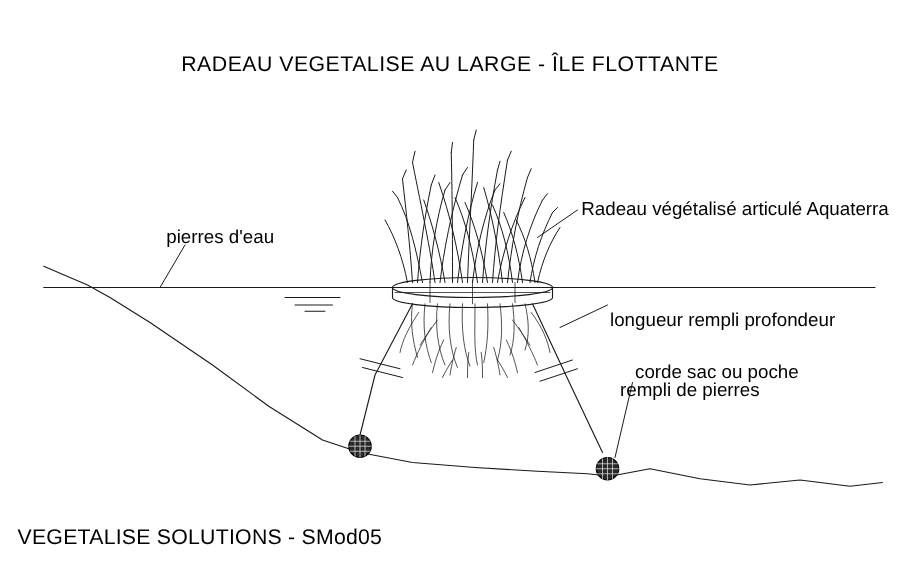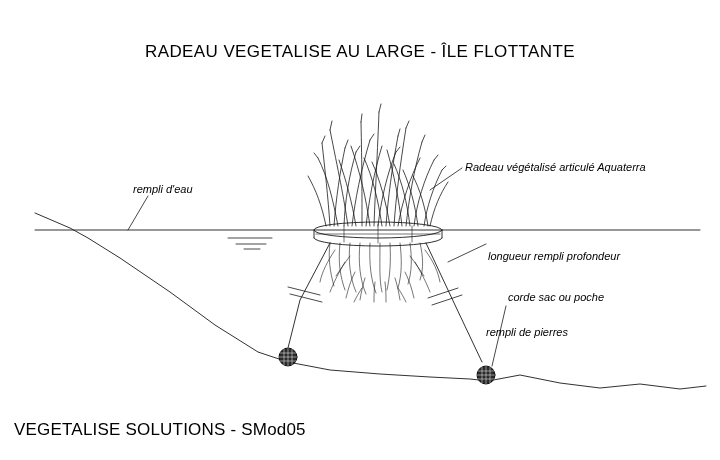--- a/index.html
+++ b/index.html
@@ -48,10 +48,9 @@
   }
   .lbl {
     position: absolute;
-    font-size: 11px;
+    font-size: 15px;
     line-height: 15px;
     white-space: nowrap;
-    font-style: italic;
   }
   .lbl-water { left: 133px; top: 182px; }
   .lbl-raft  { left: 465px; top: 160px; }

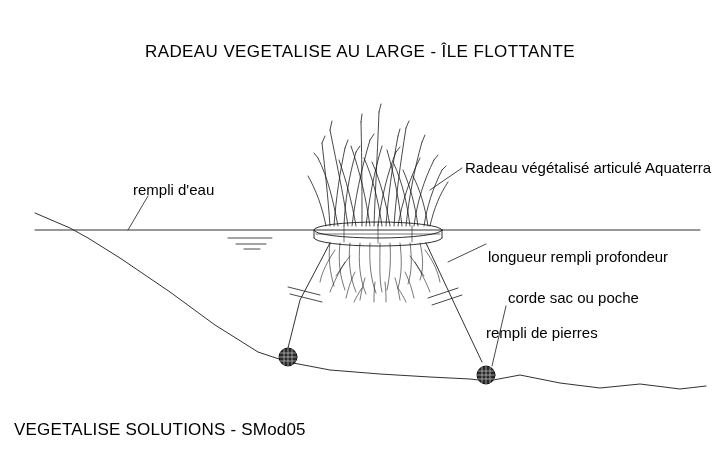--- a/index.html
+++ b/index.html
@@ -203,7 +203,7 @@
     </g>
   </svg>
 
-  <div class="lbl lbl-water">rempli d'eau</div>
+  <div class="lbl lbl-water">pierres d'eau</div>
   <div class="lbl lbl-raft">Radeau végétalisé articulé Aquaterra</div>
   <div class="lbl lbl-chain2">longueur rempli profondeur</div>
   <div class="lbl lbl-gab">corde sac ou poche</div>

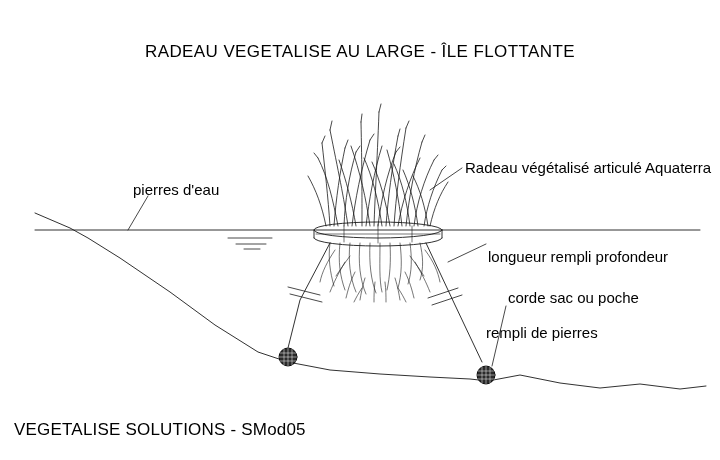--- a/index.html
+++ b/index.html
@@ -57,7 +57,7 @@
   .lbl-chain { left: 488px; top: 232px; }
   .lbl-chain2{ left: 488px; top: 249px; }
   .lbl-gab   { left: 508px; top: 290px; }
-  .lbl-gab2  { left: 486px; top: 305px; margin-top: 20px; }
+  .lbl-gab2  { left: 496px; top: 305px; }
 </style>
 </head>
 <body>

